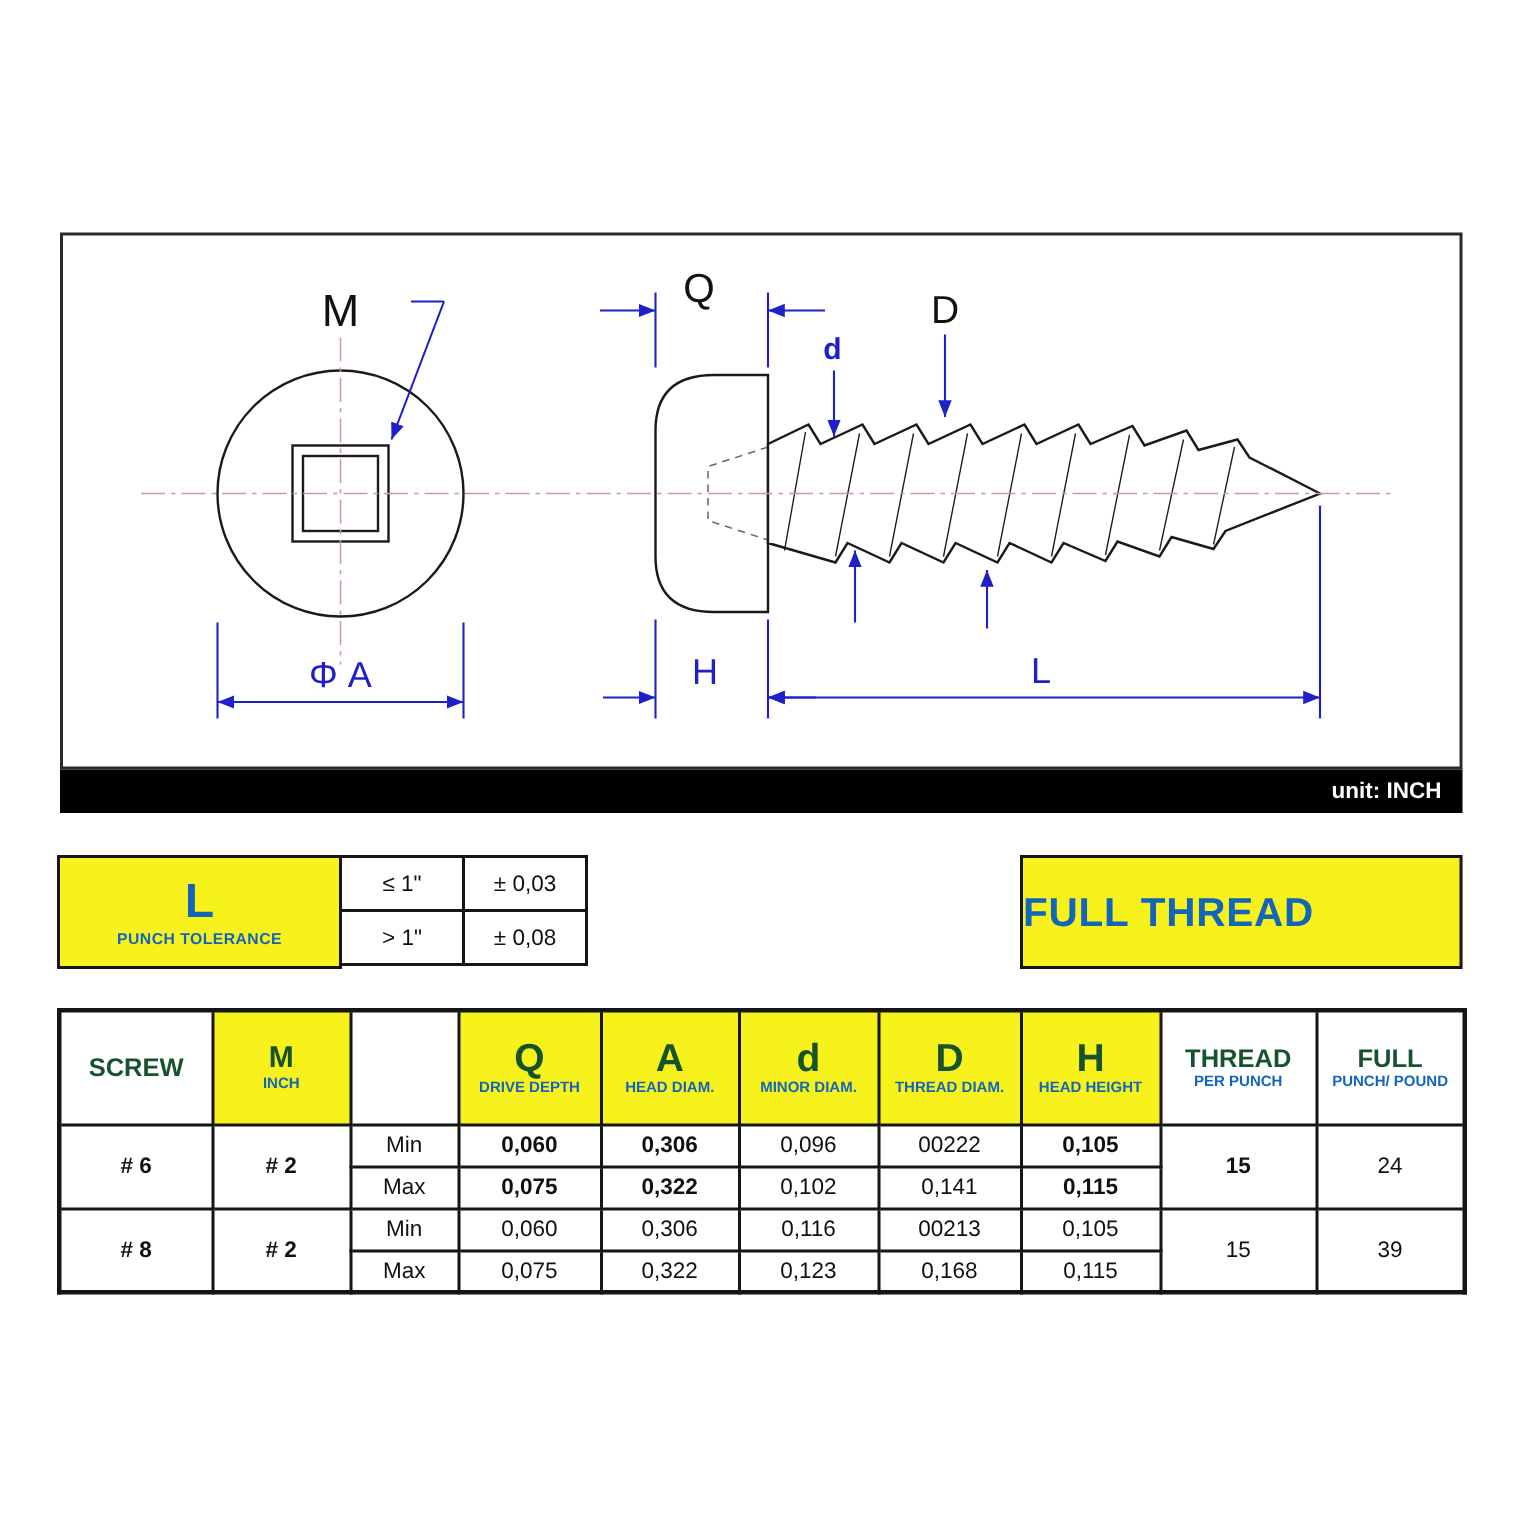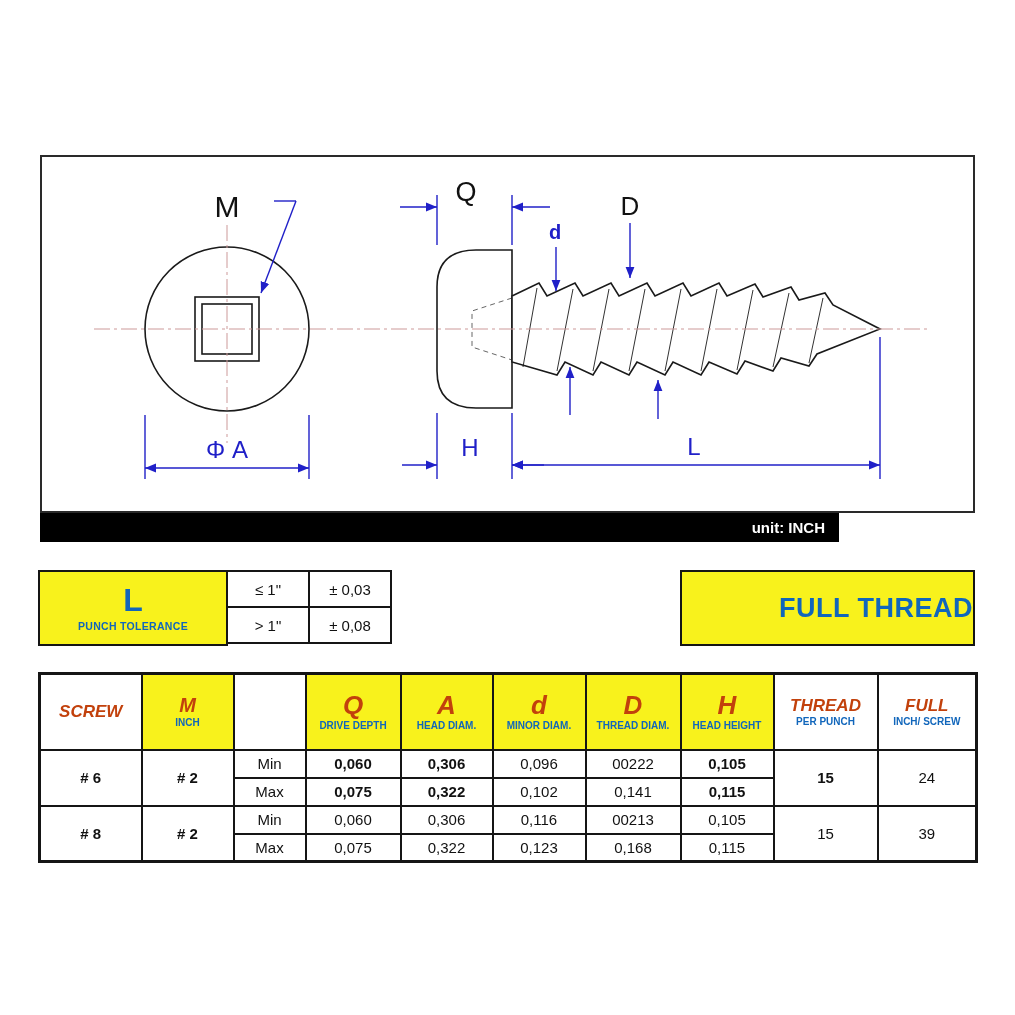--- a/index.html
+++ b/index.html
@@ -21,7 +21,7 @@
   text.lblK {fill:#111;    text-anchor:middle; font-family:"Liberation Sans",sans-serif;}
 
   
-  .unit-bar {position:absolute; left:40px; top:513px; width:799px; height:29px; background:#000;
+  .unit-bar {position:absolute; left:40px; top:513px; width:935px; height:29px; background:#000;
              color:#fff; font-size:15px; font-weight:bold; display:flex; align-items:center;
              justify-content:flex-end; padding-right:14px; box-sizing:border-box;}
 

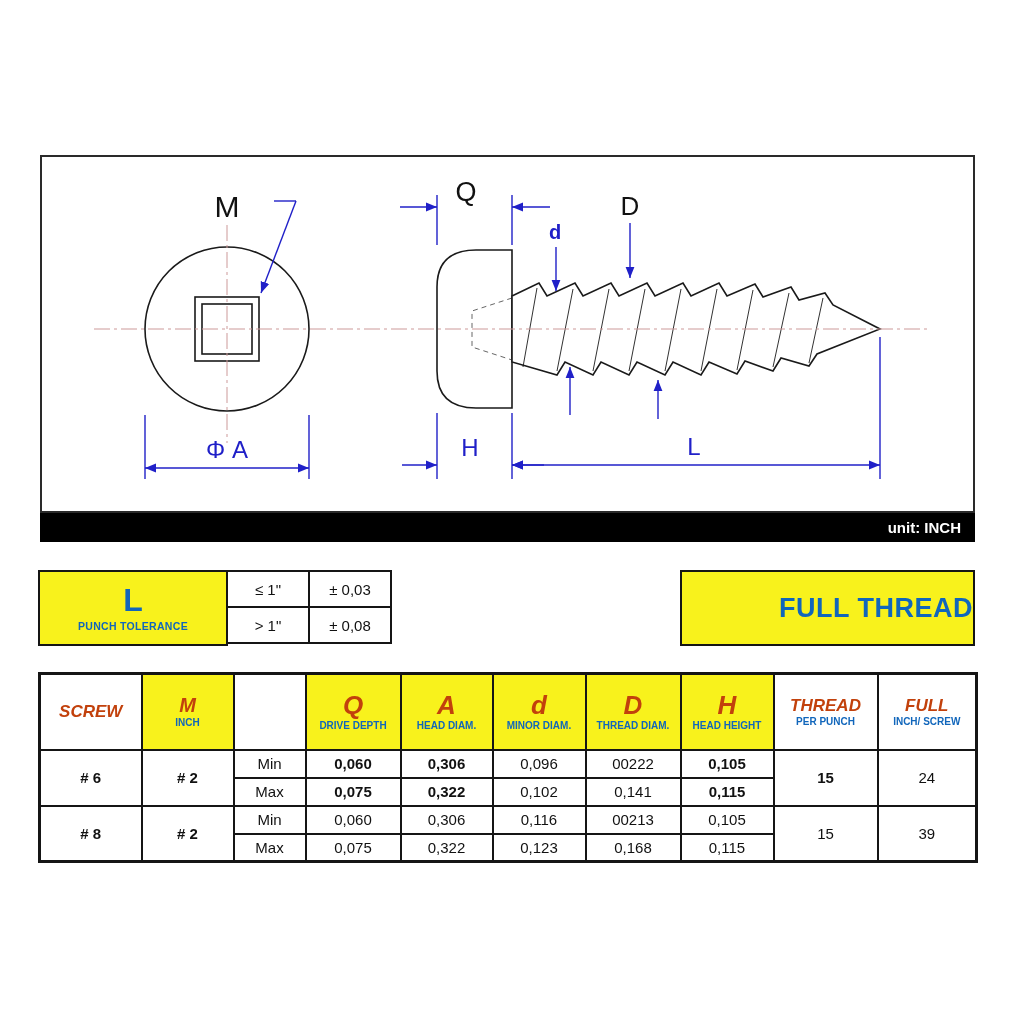--- a/index.html
+++ b/index.html
@@ -38,7 +38,7 @@
 
   .full-thread-box {position:absolute; left:680px; top:570px; width:295px; height:76px;
                     background:#f8f21c; border:2px solid #151515; box-sizing:border-box;
-                    display:flex; align-items:center; justify-content:flex-end;}
+                    display:flex; align-items:center; justify-content:flex-start;}
   .full-thread-box span {color:#1166bb; font-size:27px; font-weight:bold; letter-spacing:.5px;}
 
   

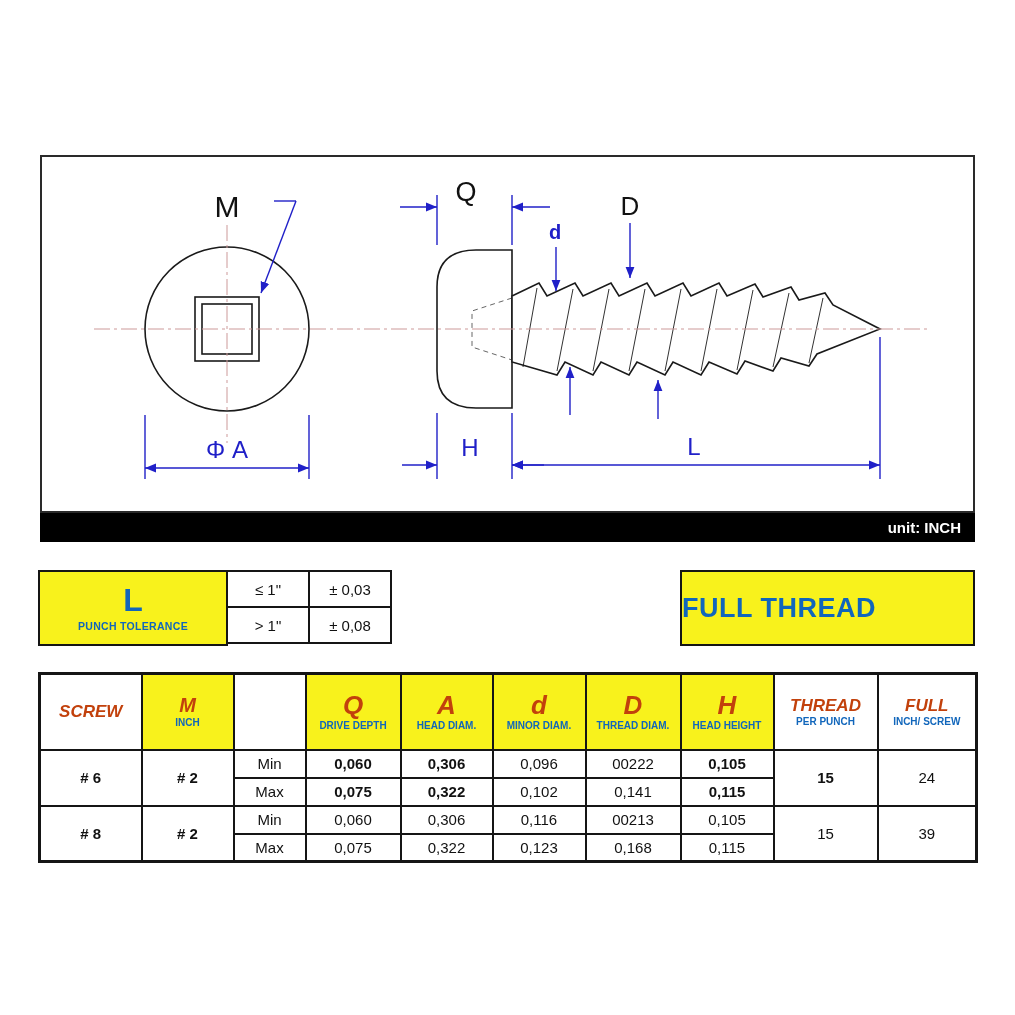--- a/index.html
+++ b/index.html
@@ -49,7 +49,7 @@
   table.spec th.yellow {background:#f8f21c;}
   .hwrap {display:flex; flex-direction:column; align-items:center; justify-content:center;
           height:72px; gap:3px;}
-  .h-big {color:#c2410c; font-weight:bold; line-height:1;font-style:italic;}
+  .h-big {color:#14532d; font-weight:bold; line-height:1;}
   .h-sub {color:#1166bb; font-weight:bold; font-size:10px; line-height:1;}
   .sz17 {font-size:17px;} .sz20 {font-size:20px;} .sz26 {font-size:26px;}
   table.spec thead tr {height:76px;}

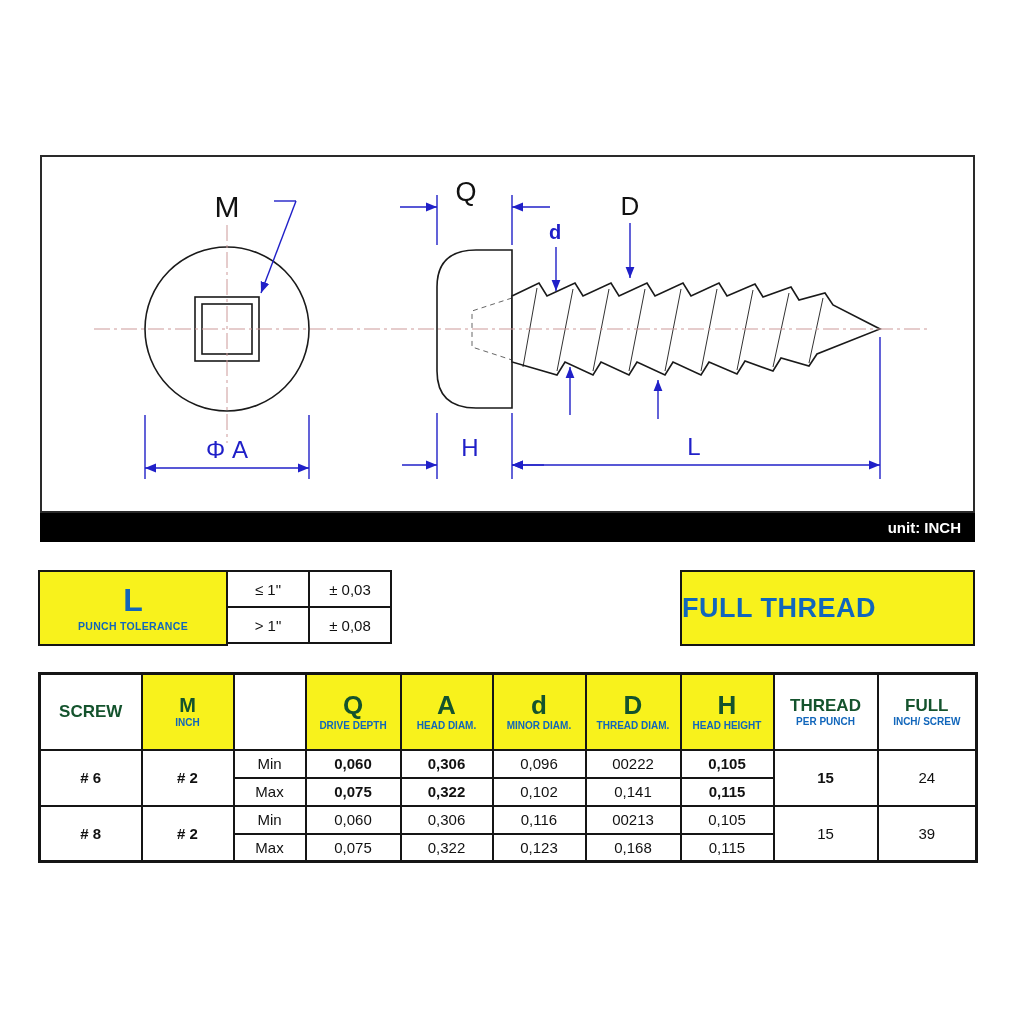--- a/index.html
+++ b/index.html
@@ -244,7 +244,7 @@
         <th>
           <div class="hwrap">
             <div class="h-big sz17">FULL</div>
-            <div class="h-sub">INCH/ SCREW</div>
+            <div class="h-sub">PUNCH/ POUND</div>
           </div>
         </th>
       </tr>

